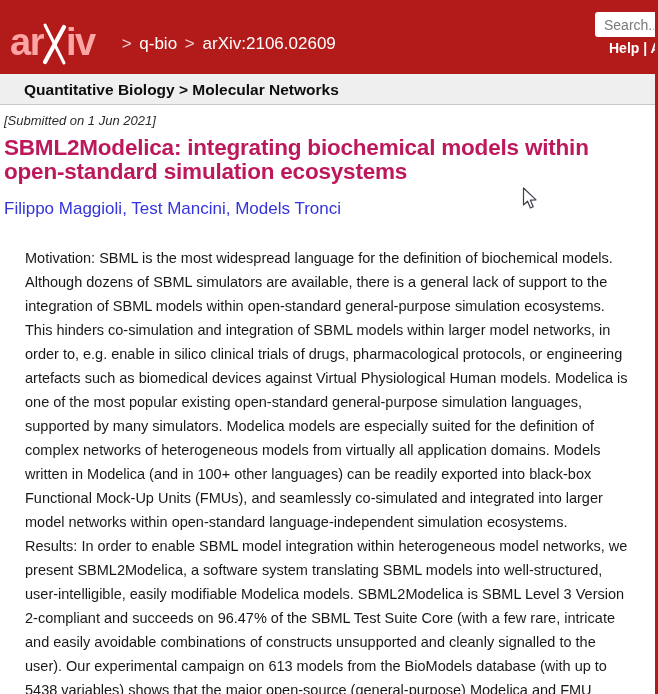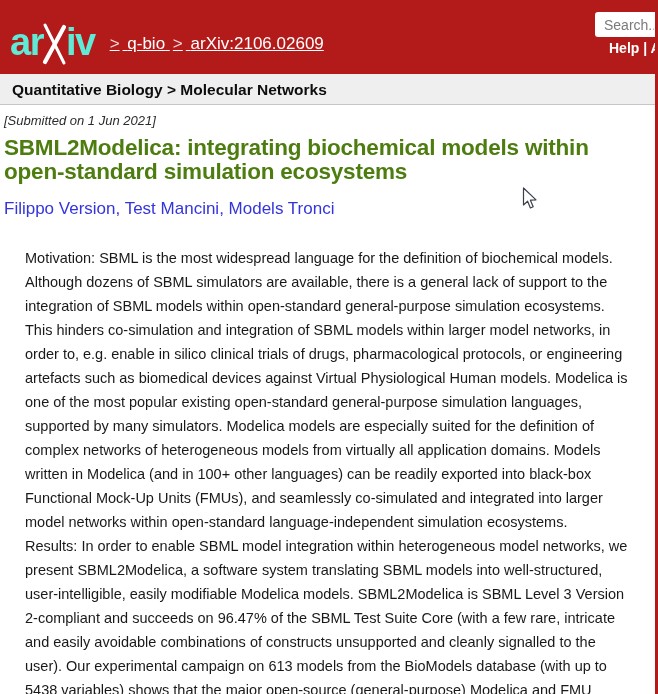--- a/index.html
+++ b/index.html
@@ -36,7 +36,7 @@
     font-weight: bold;
     letter-spacing: -1.5px;
     line-height: 40px;
-    color: #5eead4;
+    color: #fca5a5;
   }
   .logo-chi {
     display: inline-block;

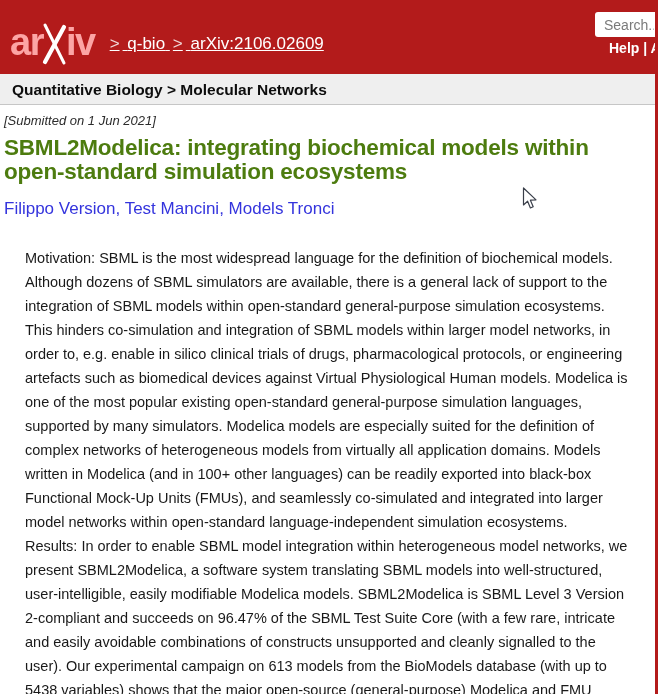--- a/index.html
+++ b/index.html
@@ -44,11 +44,10 @@
     transform: translateY(9px);
   }
   .breadcrumb {
-    margin-left: 12px;
+    margin-left: 24px;
     font-size: 17px;
     color: #fff;
     transform: translateY(-6px);
-    text-decoration: underline;
   }
   .breadcrumb .sep { color: #f1d8d8; padding: 0 3px; }
   .breadcrumb a { color: #fff; text-decoration: none; }

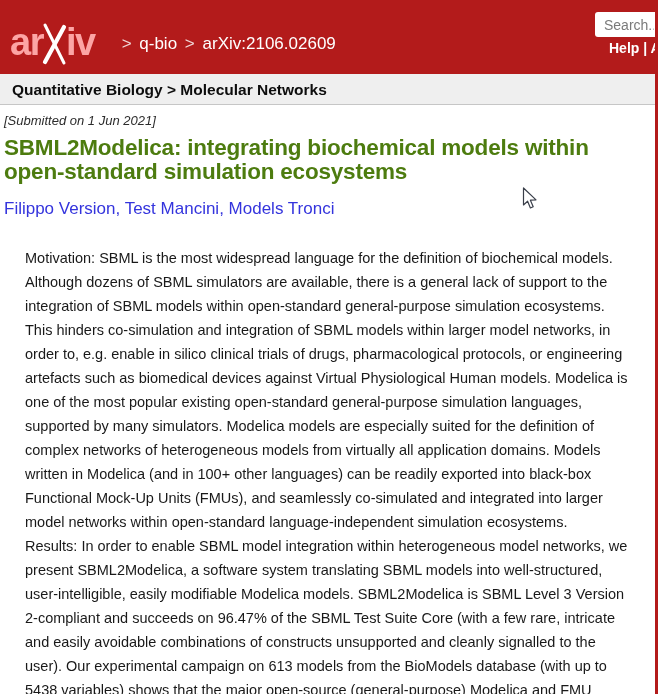--- a/index.html
+++ b/index.html
@@ -81,7 +81,7 @@
     background: #efefef;
     border-bottom: 1px solid #c6c6c6;
     line-height: 31px;
-    padding-left: 12px;
+    padding-left: 24px;
     font-size: 15.5px;
     font-weight: bold;
     color: #0d0d0d;

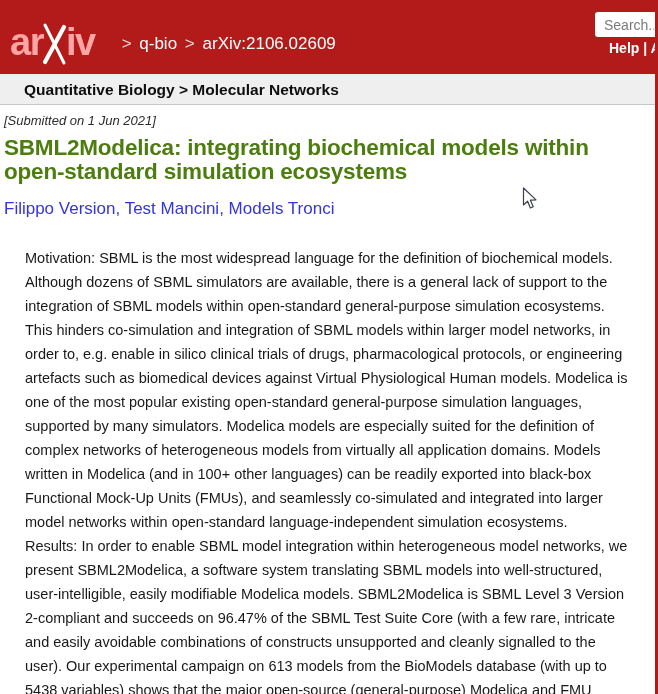--- a/index.html
+++ b/index.html
@@ -101,7 +101,7 @@
     font-weight: bold;
     line-height: 23.5px;
     letter-spacing: -0.2px;
-    color: #4d7c0f;
+    color: #be185d;
     max-width: 632px;
   }
   .authors {

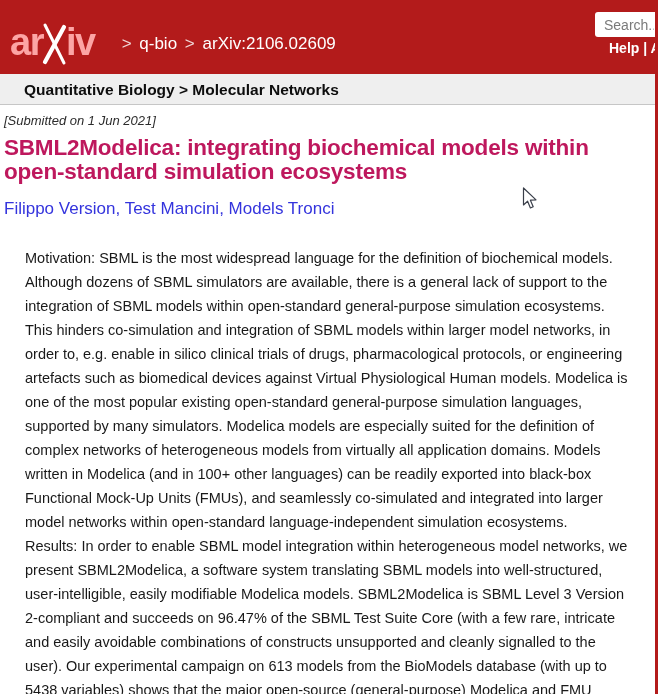--- a/index.html
+++ b/index.html
@@ -181,7 +181,7 @@
   <h1 class="title">SBML2Modelica: integrating biochemical models within open-standard simulation ecosystems</h1>
 
   <div class="authors">
-    <a>Filippo Version</a><span>, </span><a>Test Mancini</a><span>, </span><a>Models Tronci</a>
+    <a>Filippo Maggioli</a><span>, </span><a>Test Mancini</a><span>, </span><a>Models Tronci</a>
   </div>
 
   <div class="abstract">

